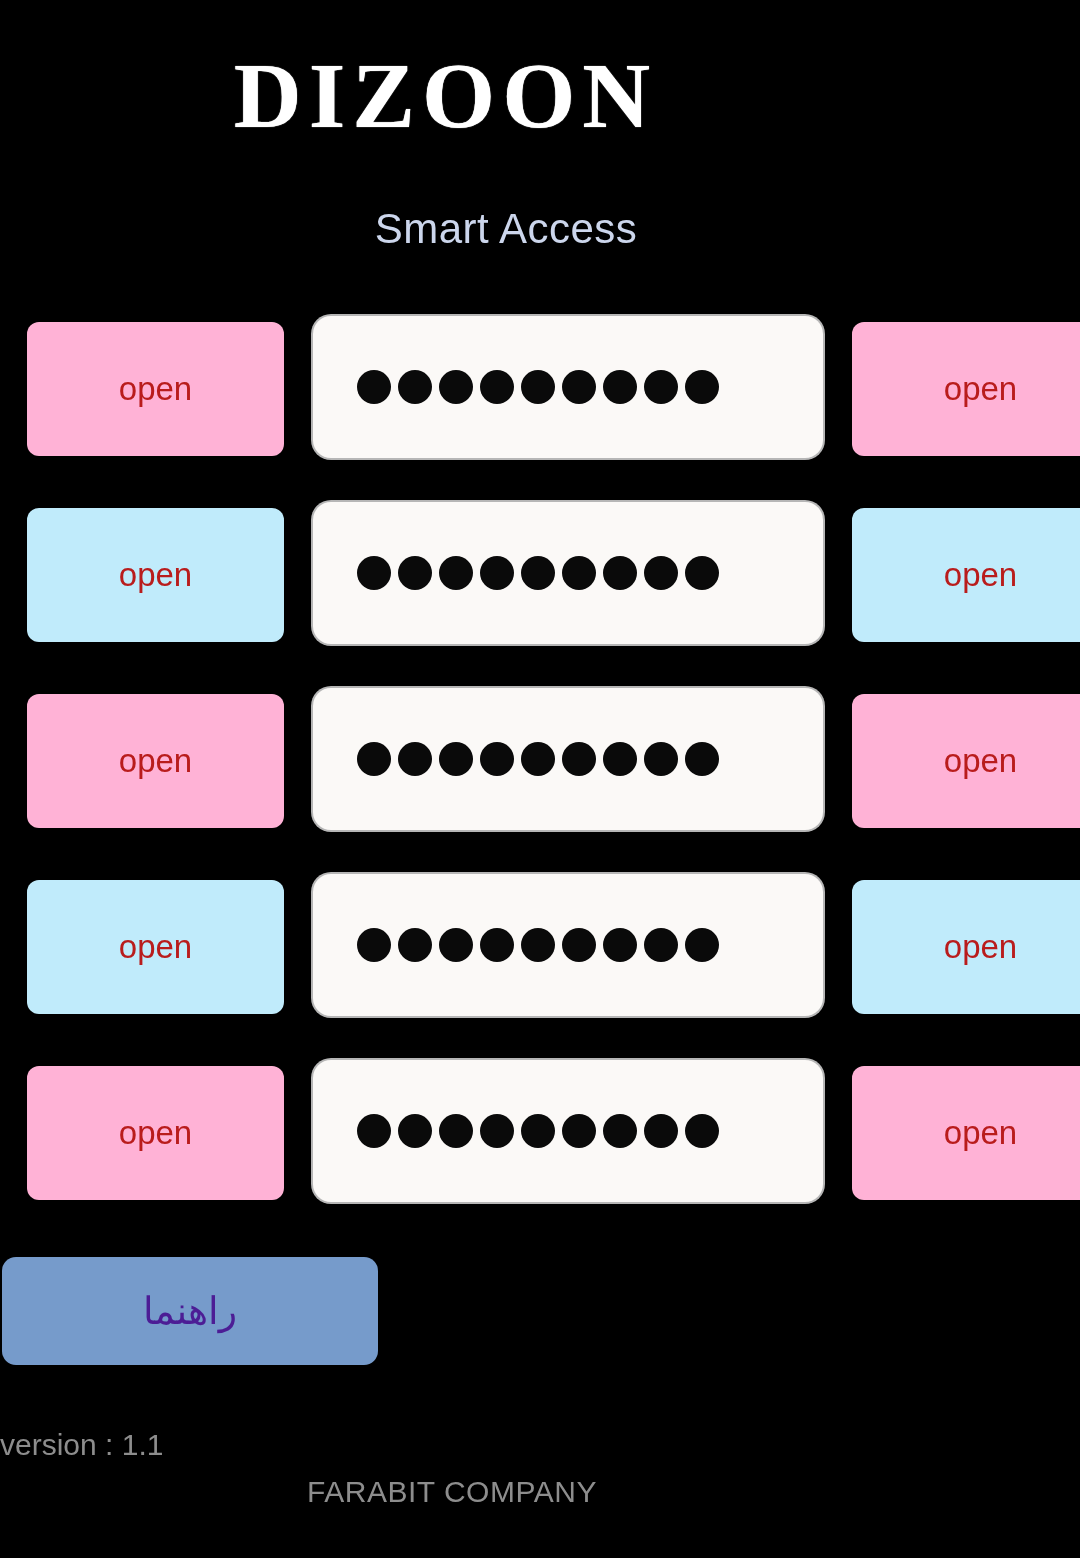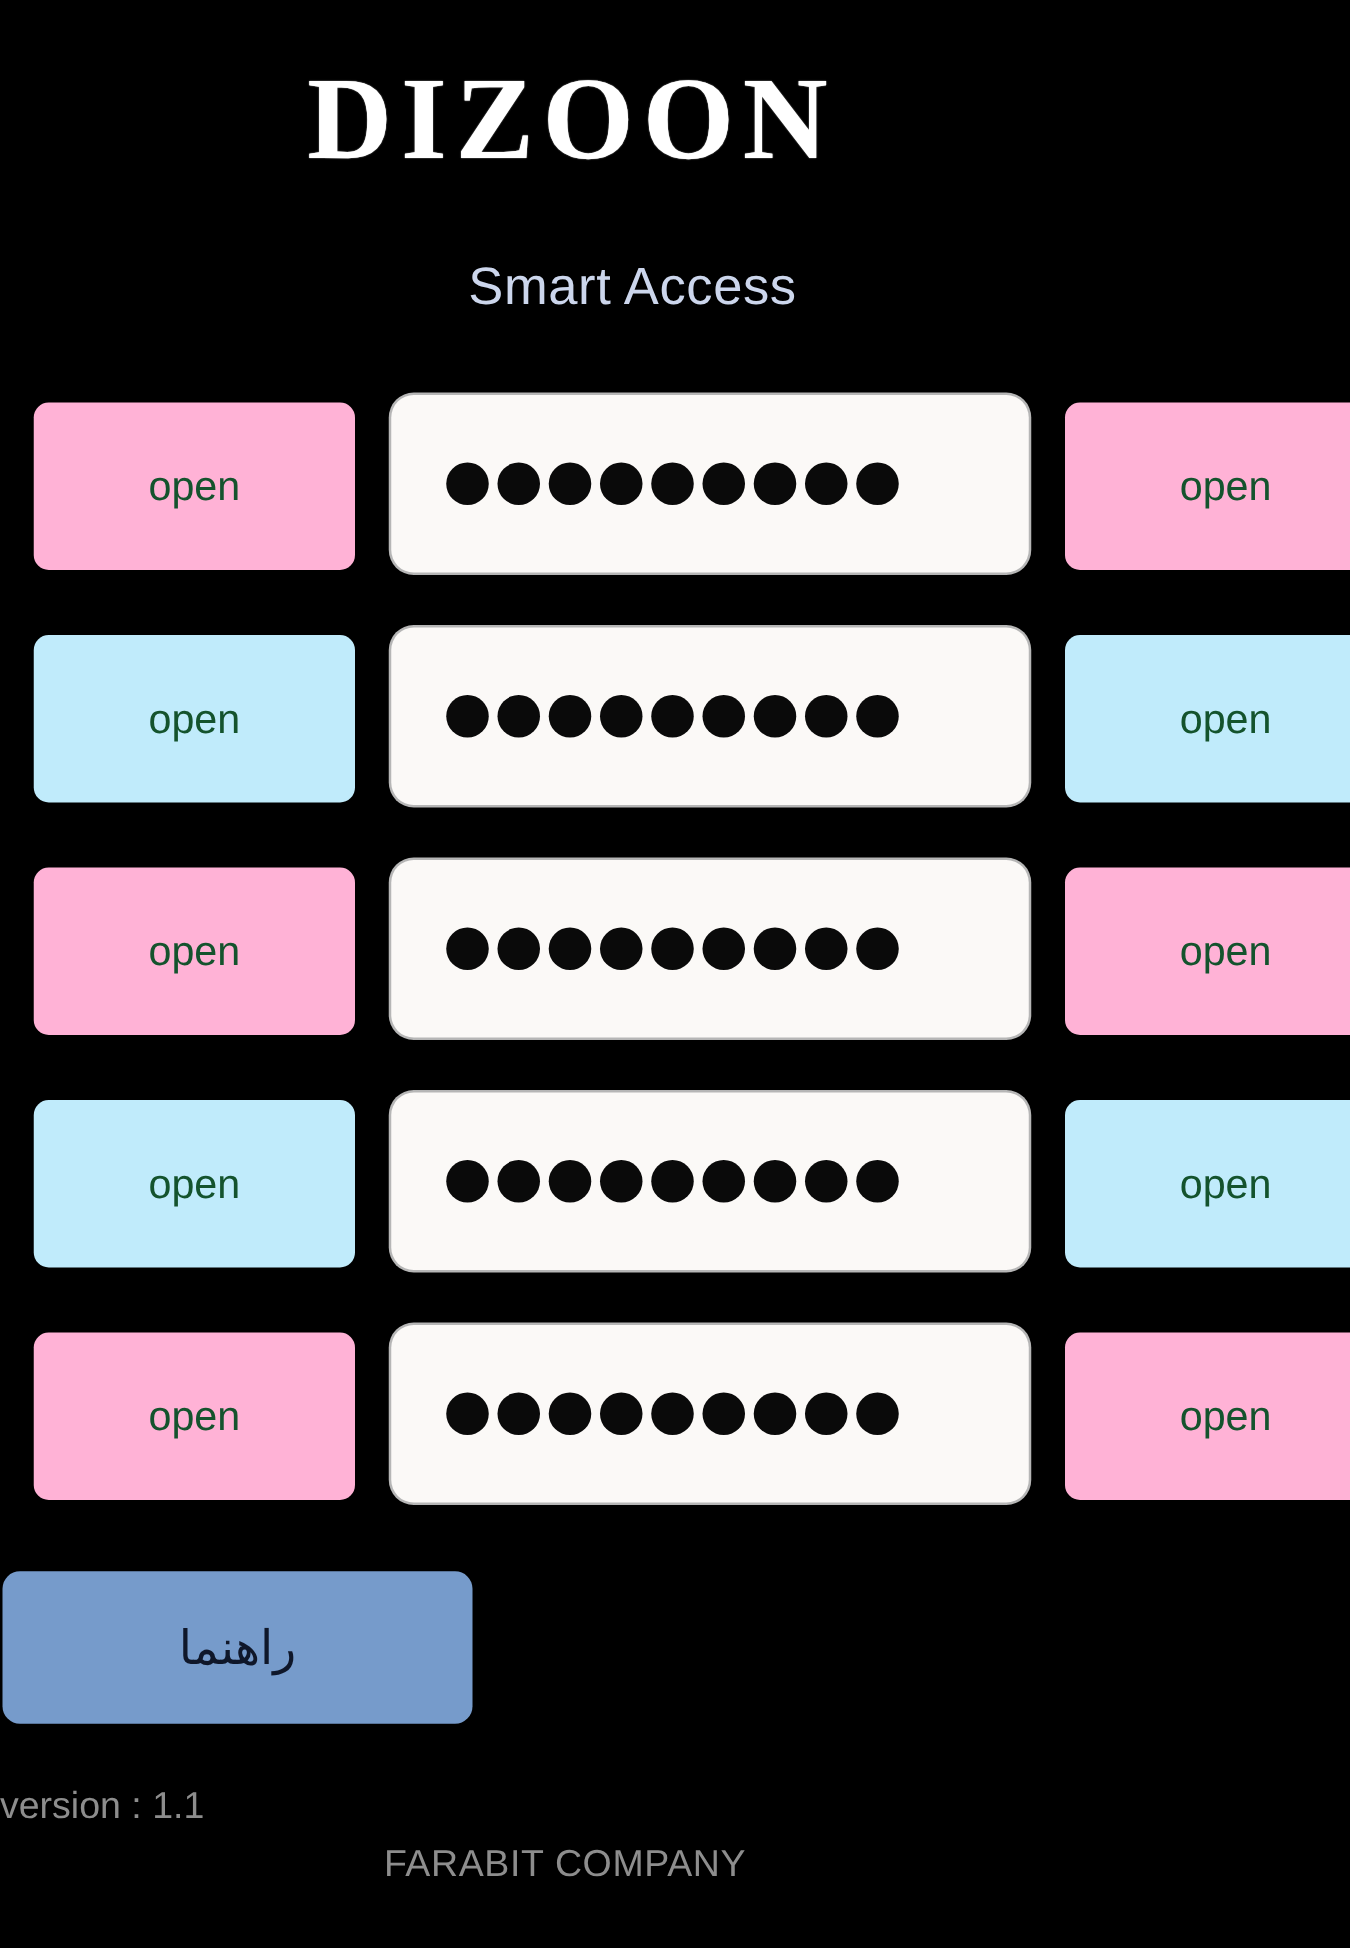--- a/index.html
+++ b/index.html
@@ -29,7 +29,6 @@
     color: #ffffff;
     line-height: 1;
     text-shadow: 0 0 1px #ffffff;
-    padding-left: 12px;
   }
   .app-subtitle {
     position: absolute;

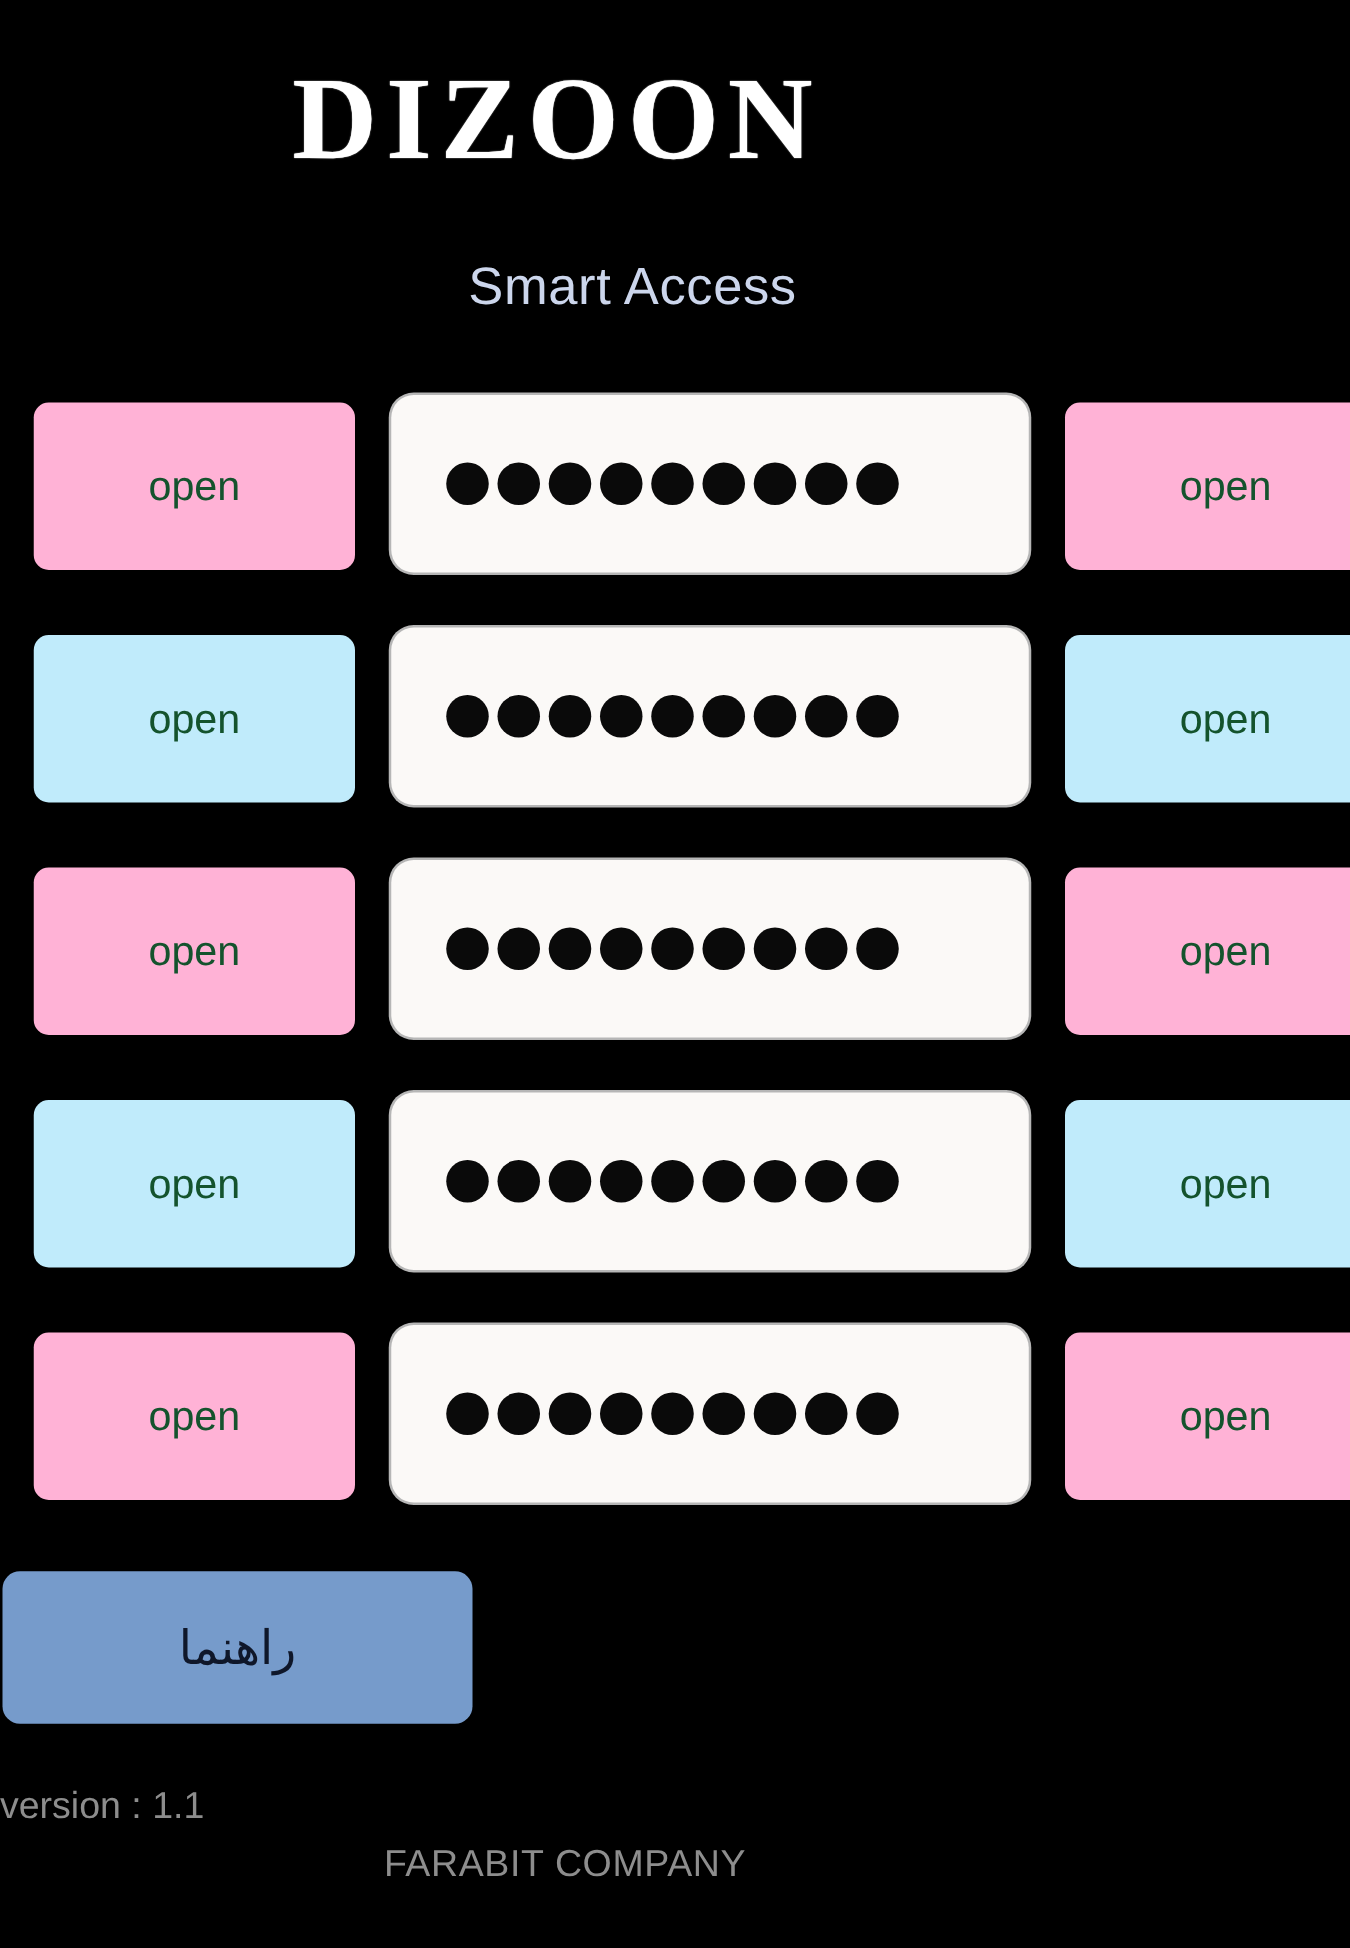--- a/index.html
+++ b/index.html
@@ -61,7 +61,7 @@
     border-radius: 12px;
     font-family: "Liberation Sans", sans-serif;
     font-size: 33px;
-    color: #14532d;
+    color: #b91c1c;
     display: flex;
     align-items: center;
     justify-content: center;

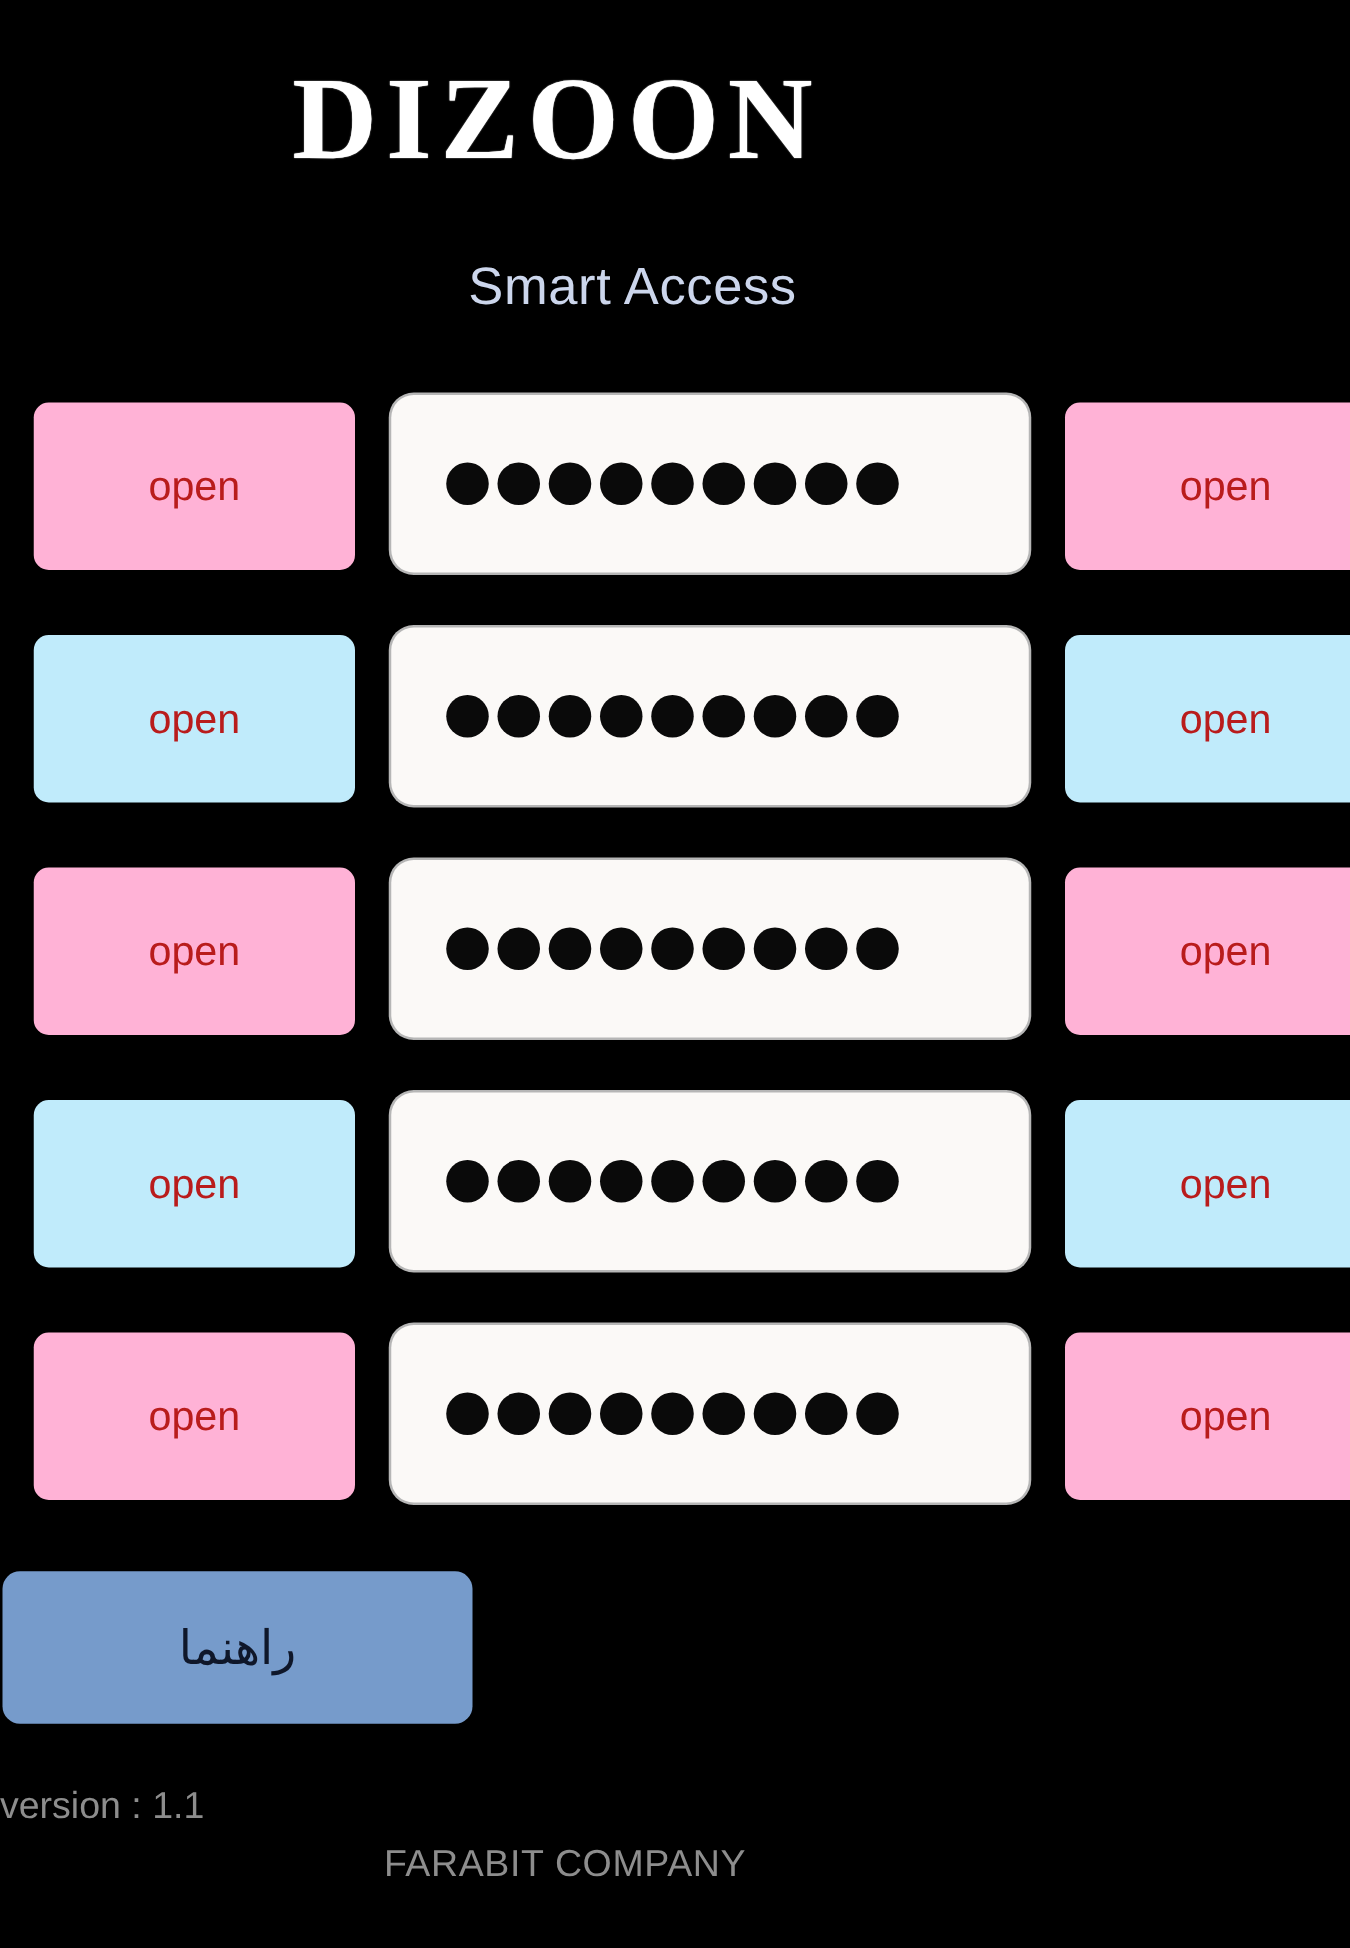--- a/index.html
+++ b/index.html
@@ -115,11 +115,11 @@
     left: 2px;
     top: 1257px;
     width: 376px;
-    height: 122px;
+    height: 108px;
     background: #769bcb;
     border: none;
     border-radius: 14px;
-    color: #0f172a;
+    color: #4c1d95;
     font-size: 38px;
     display: flex;
     align-items: center;

